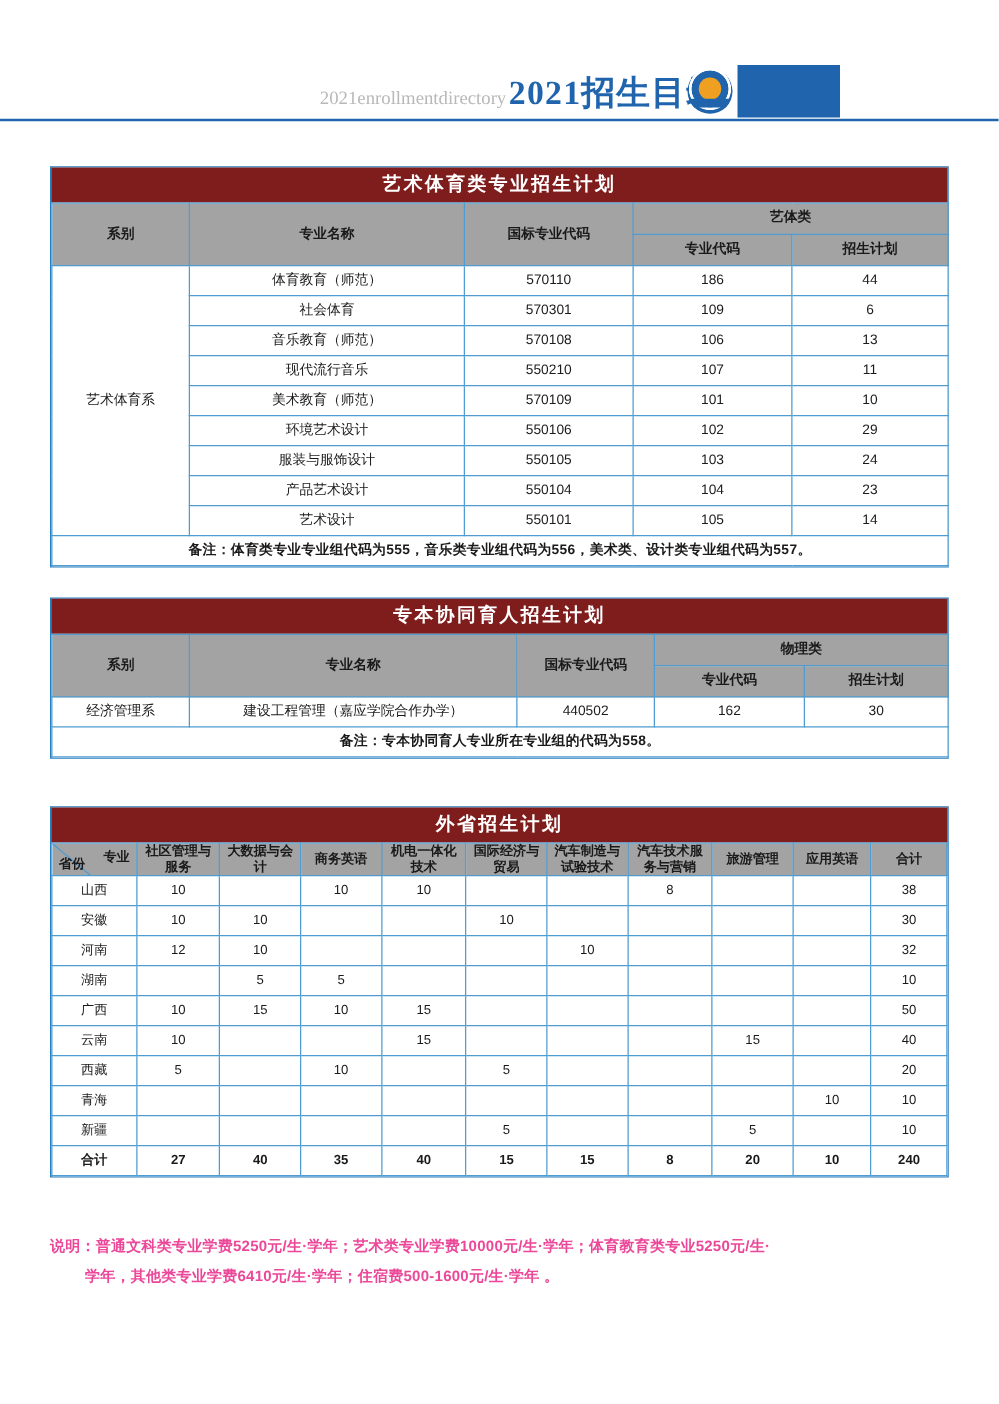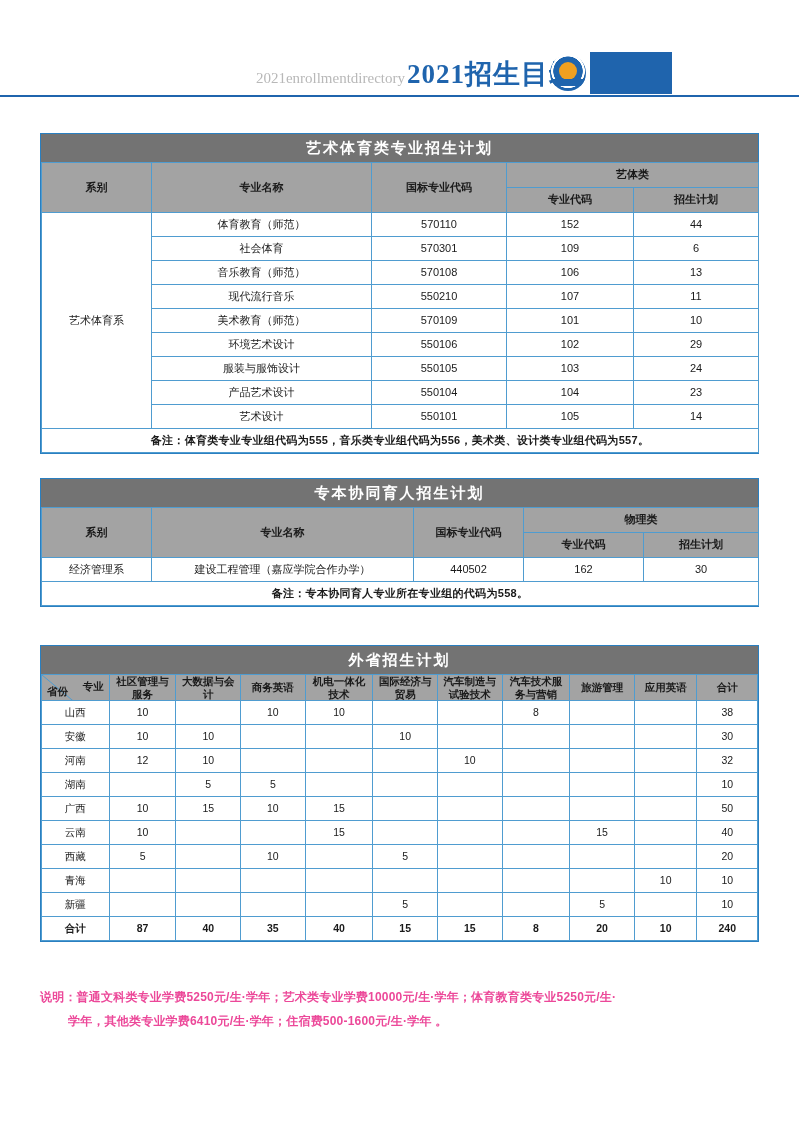--- a/index.html
+++ b/index.html
@@ -98,7 +98,7 @@
     box-sizing: border-box;
   }
   .tbl-title {
-    background: #737373;
+    background: #7f1d1d;
     color: #ffffff;
     font-size: 15px;
     font-weight: 700;

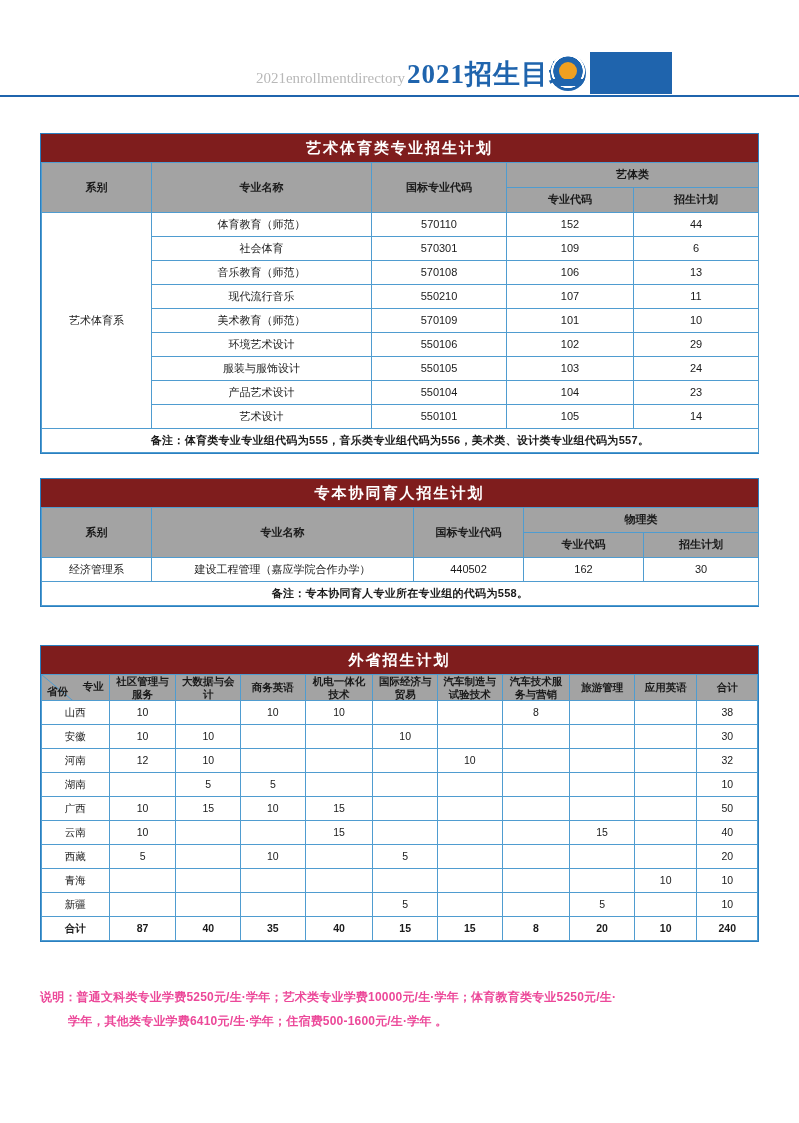--- a/index.html
+++ b/index.html
@@ -242,7 +242,7 @@
         <td class="side-head" rowspan="9">艺术体育系</td>
         <td>体育教育（师范）</td>
         <td>570110</td>
-        <td>152</td>
+        <td>186</td>
         <td>44</td>
       </tr>
       <tr>

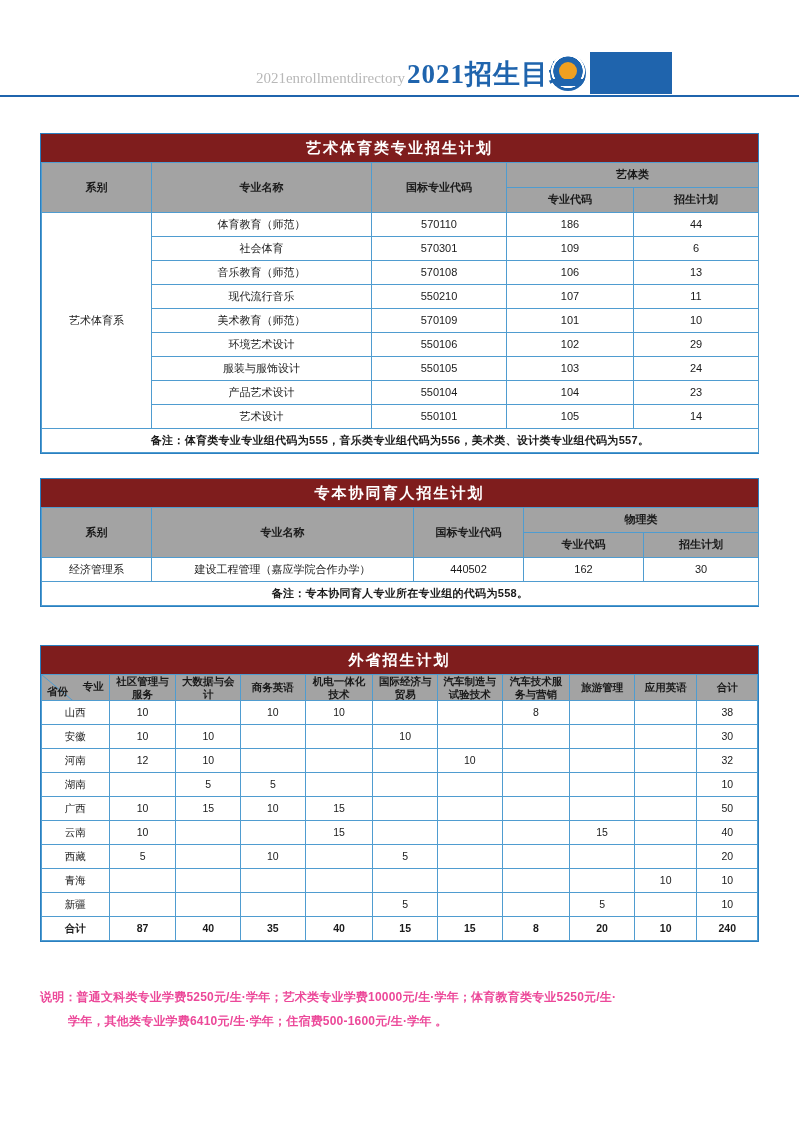--- a/index.html
+++ b/index.html
@@ -496,7 +496,7 @@
       </tr>
       <tr class="sum-row">
         <td>合计</td>
-        <td>87</td>
+        <td>27</td>
         <td>40</td>
         <td>35</td>
         <td>40</td>

